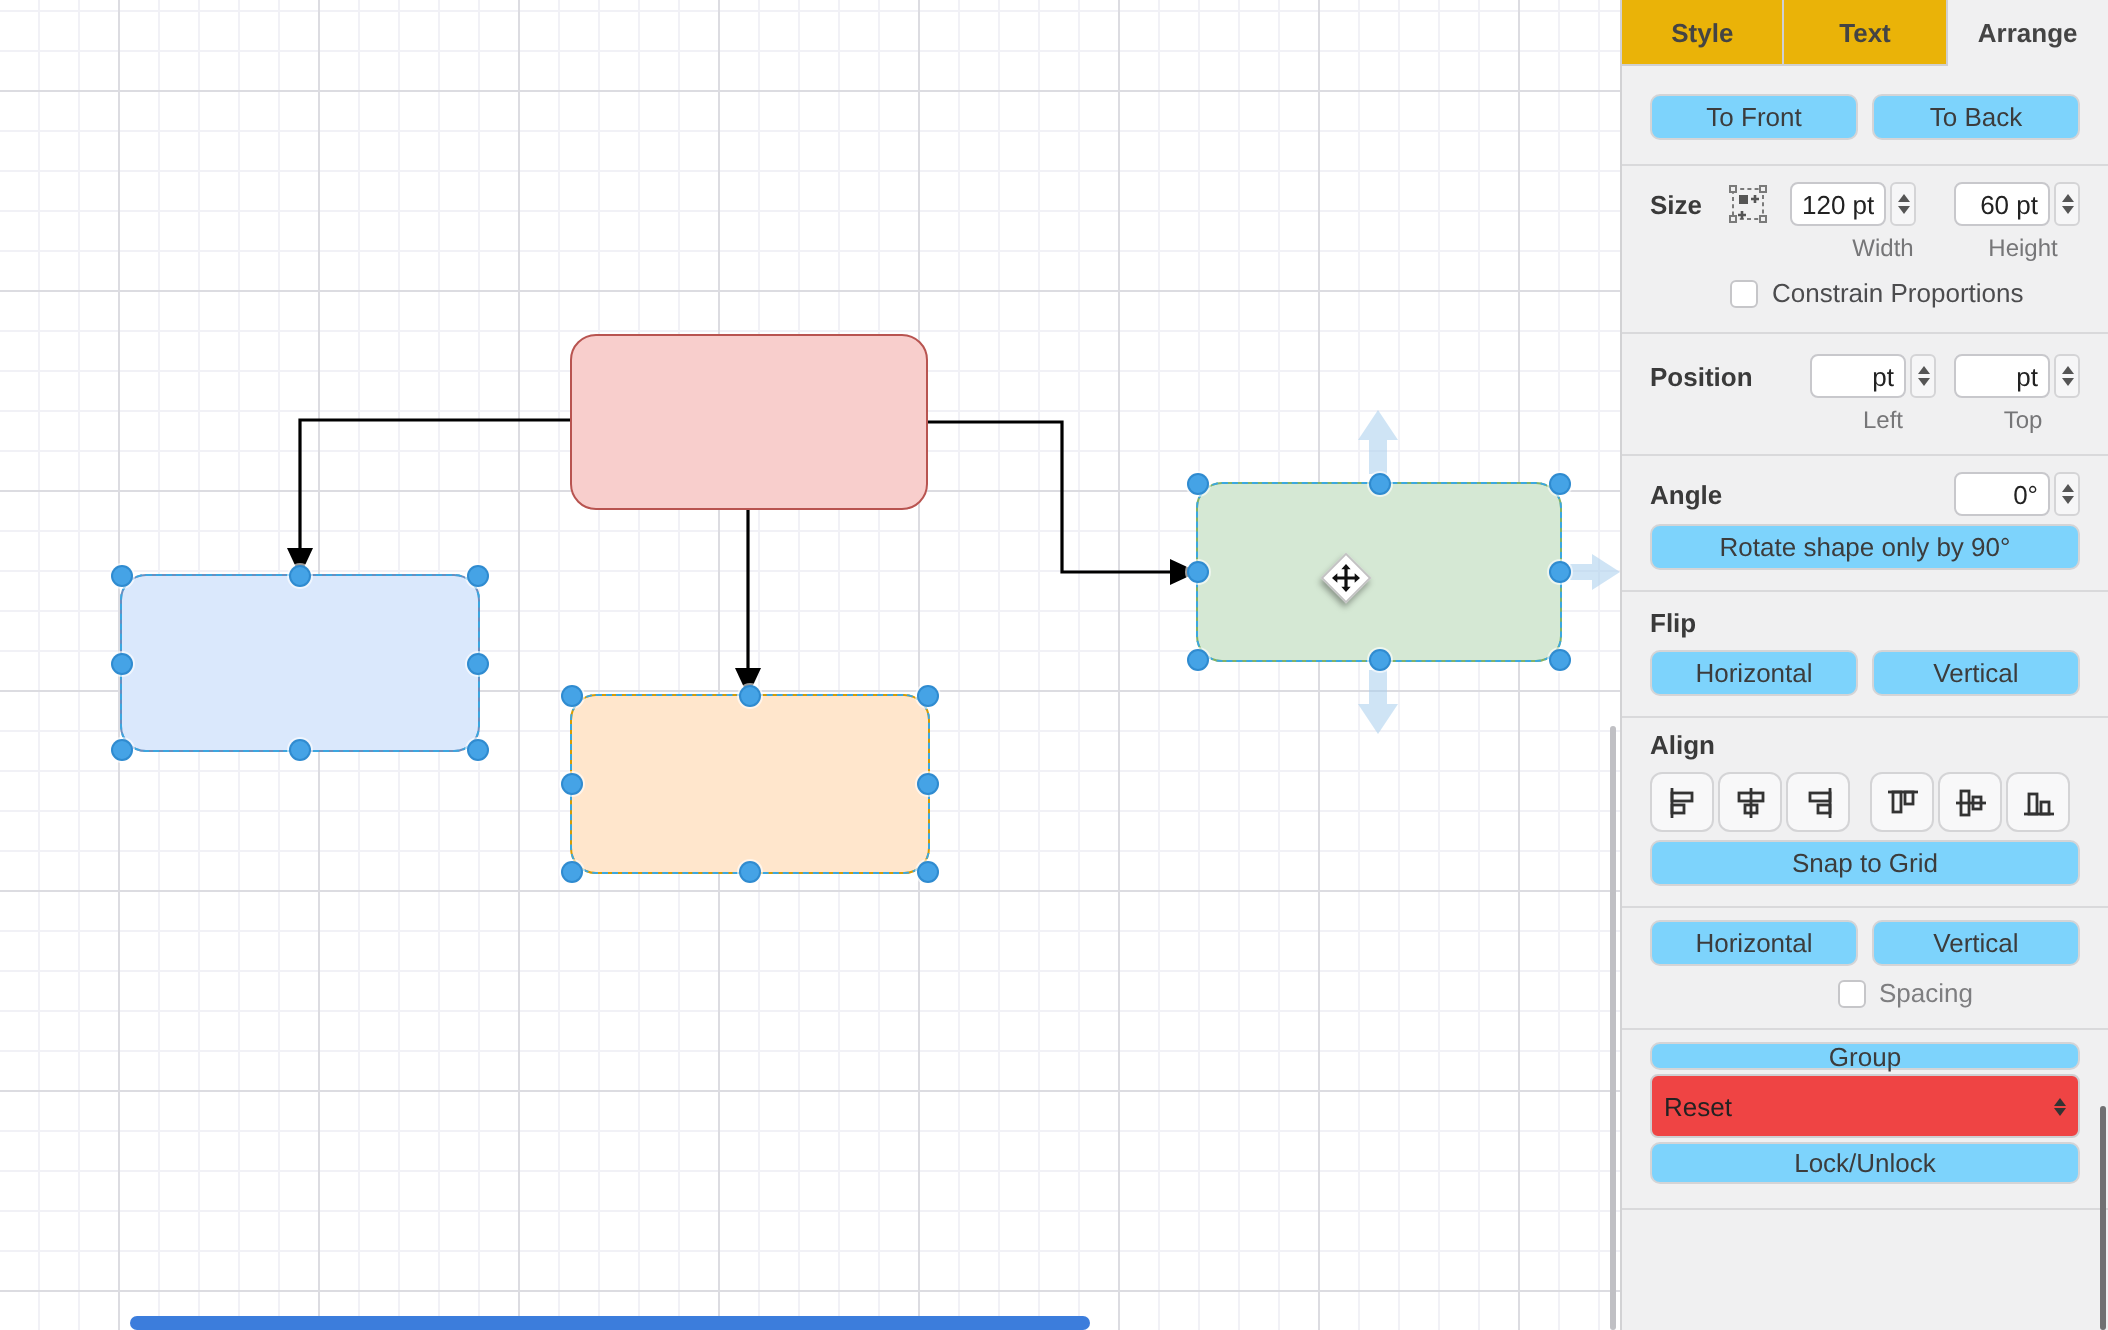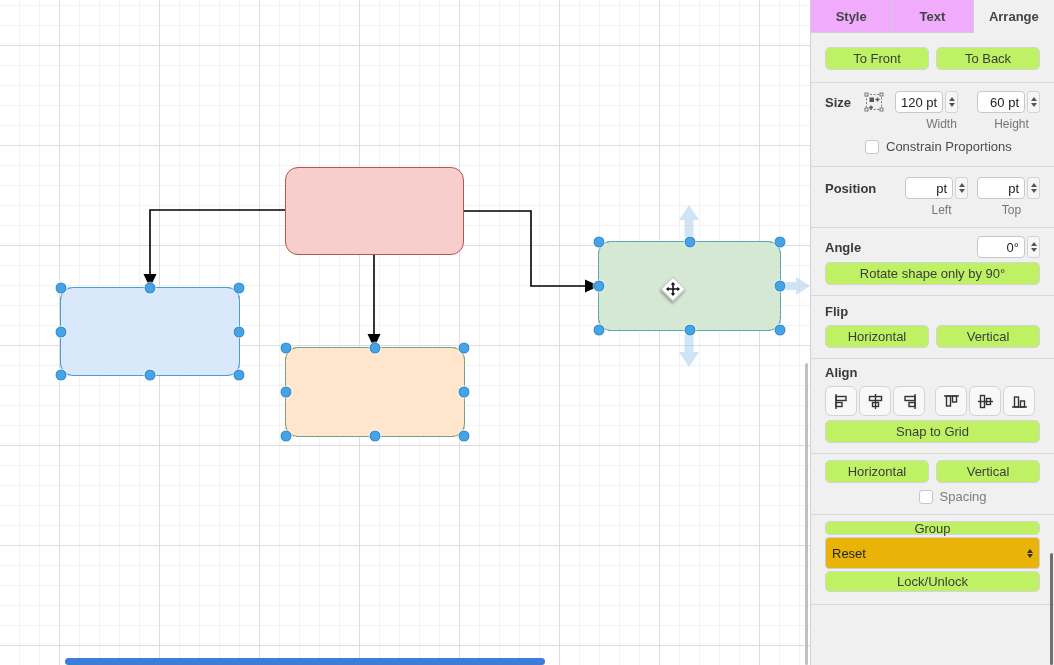--- a/index.html
+++ b/index.html
@@ -46,7 +46,7 @@
   #tabbar { display:flex; height:33px; }
   .tab { flex:1; display:flex; align-items:center; justify-content:center;
     font-weight:600; font-size:13px; color:#444;
-    background:#f0abfc; border-right:1px solid #cfcfd1; border-bottom:1px solid #cfcfd1;
+    background:#eab308; border-right:1px solid #cfcfd1; border-bottom:1px solid #cfcfd1;
     cursor:default; }
   .tab.active { background:transparent; border-bottom:1px solid transparent; }
   .tab:last-child { border-right:none; }

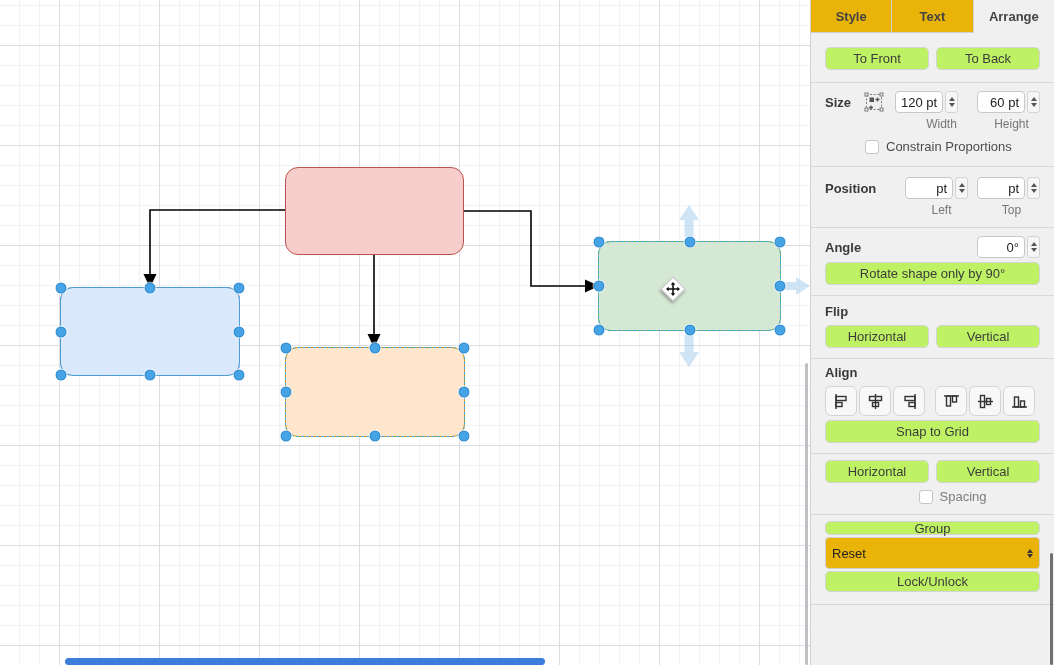--- a/index.html
+++ b/index.html
@@ -55,7 +55,7 @@
   .divider { height:1px; background:#d9d9db; margin:0 -14px; }
 
   .btn { display:flex; align-items:center; justify-content:center;
-    background:#bef264; border:1px solid #d4d4d6; border-radius:5px;
+    background:#7dd3fc; border:1px solid #d4d4d6; border-radius:5px;
     height:23px; font-size:13px; color:#3c3c3c; cursor:pointer; }
   .btn-row { display:flex; gap:7px; }
   .btn-row .btn { flex:1; }

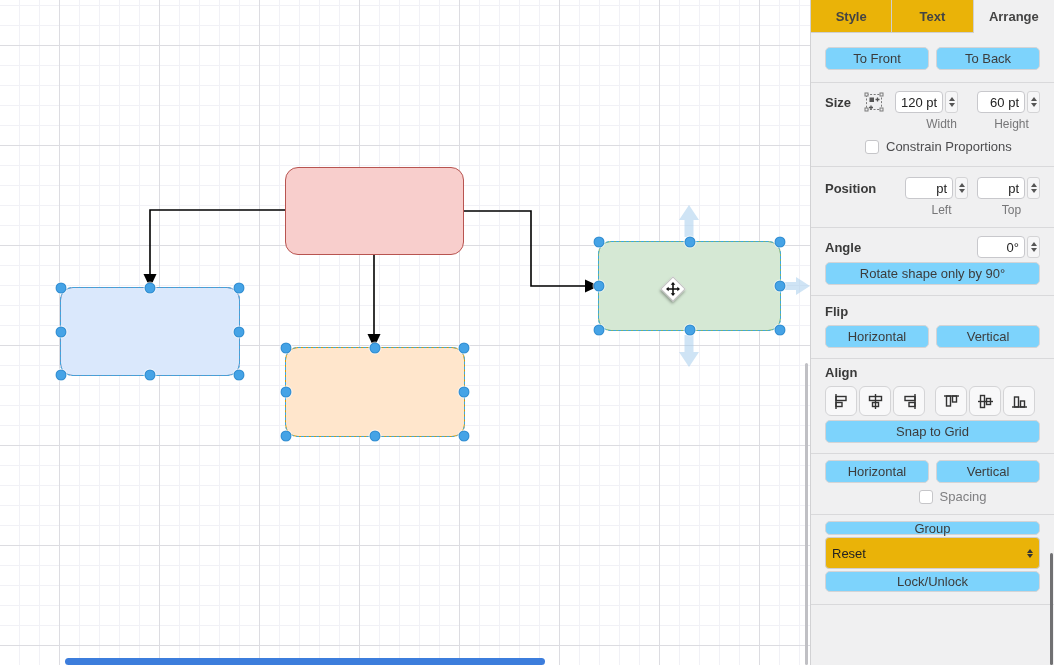--- a/index.html
+++ b/index.html
@@ -88,7 +88,7 @@
   .align-btn + .align-btn { margin-left:2px; }
   .align-gap { width:10px; }
 
-  .select { display:flex; align-items:center; height:21px; background:#eab308;
+  .select { display:flex; align-items:center; height:21px; background:#ef4444;
     border:1px solid #cfcfd2; border-radius:4px; padding:15px 6px; cursor:pointer; }
   .select .sel-text { flex:1; font-size:13px; color:#222; }
   .updown { display:flex; flex-direction:column; gap:1px; align-items:center; }

